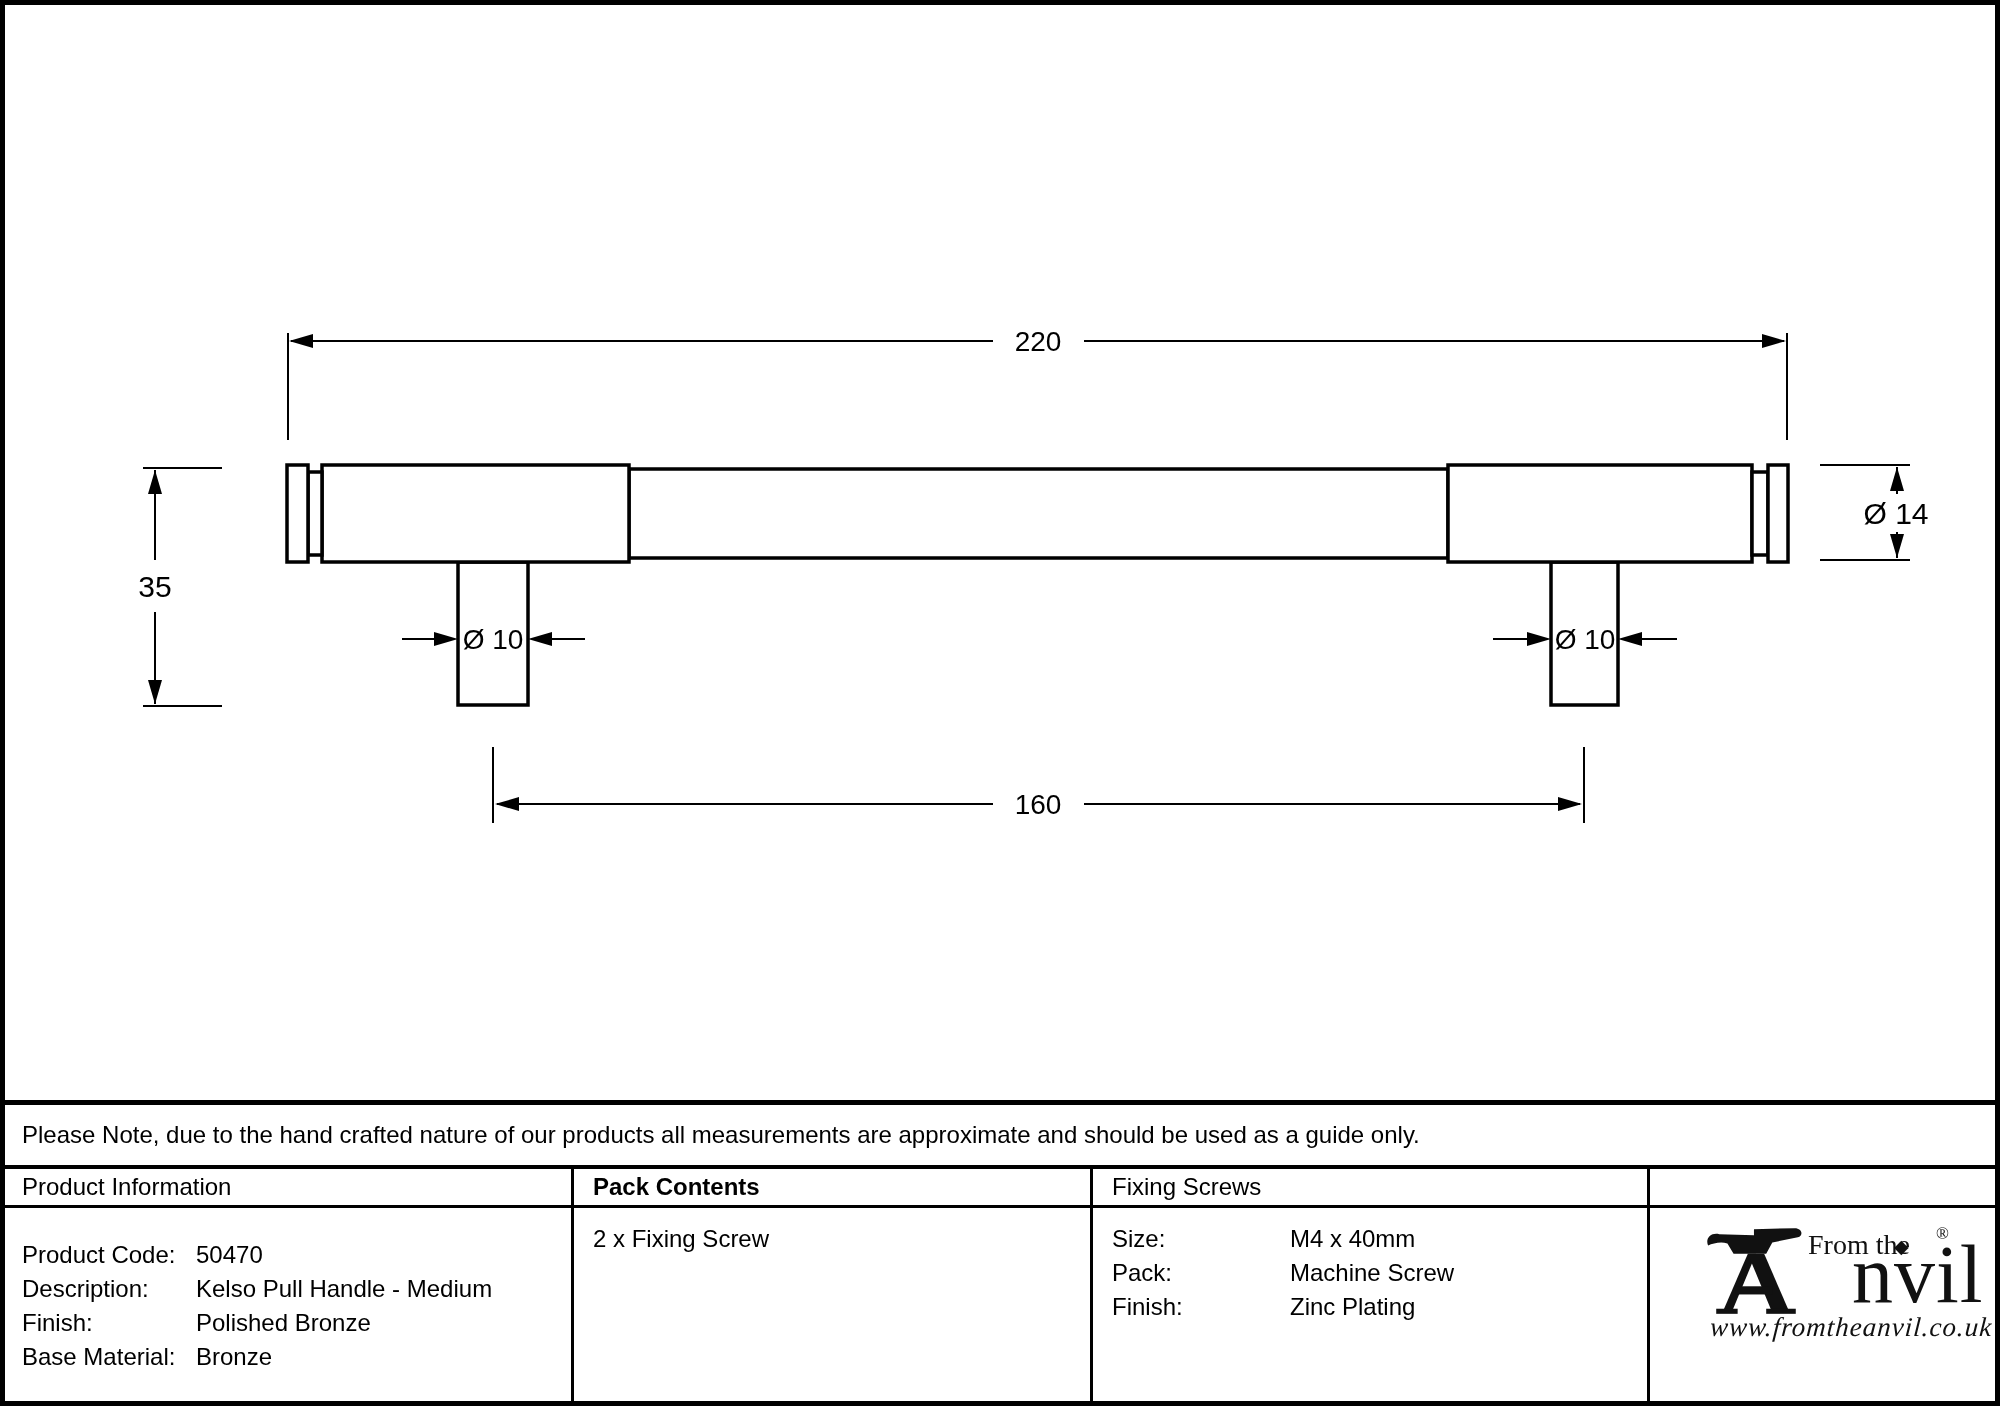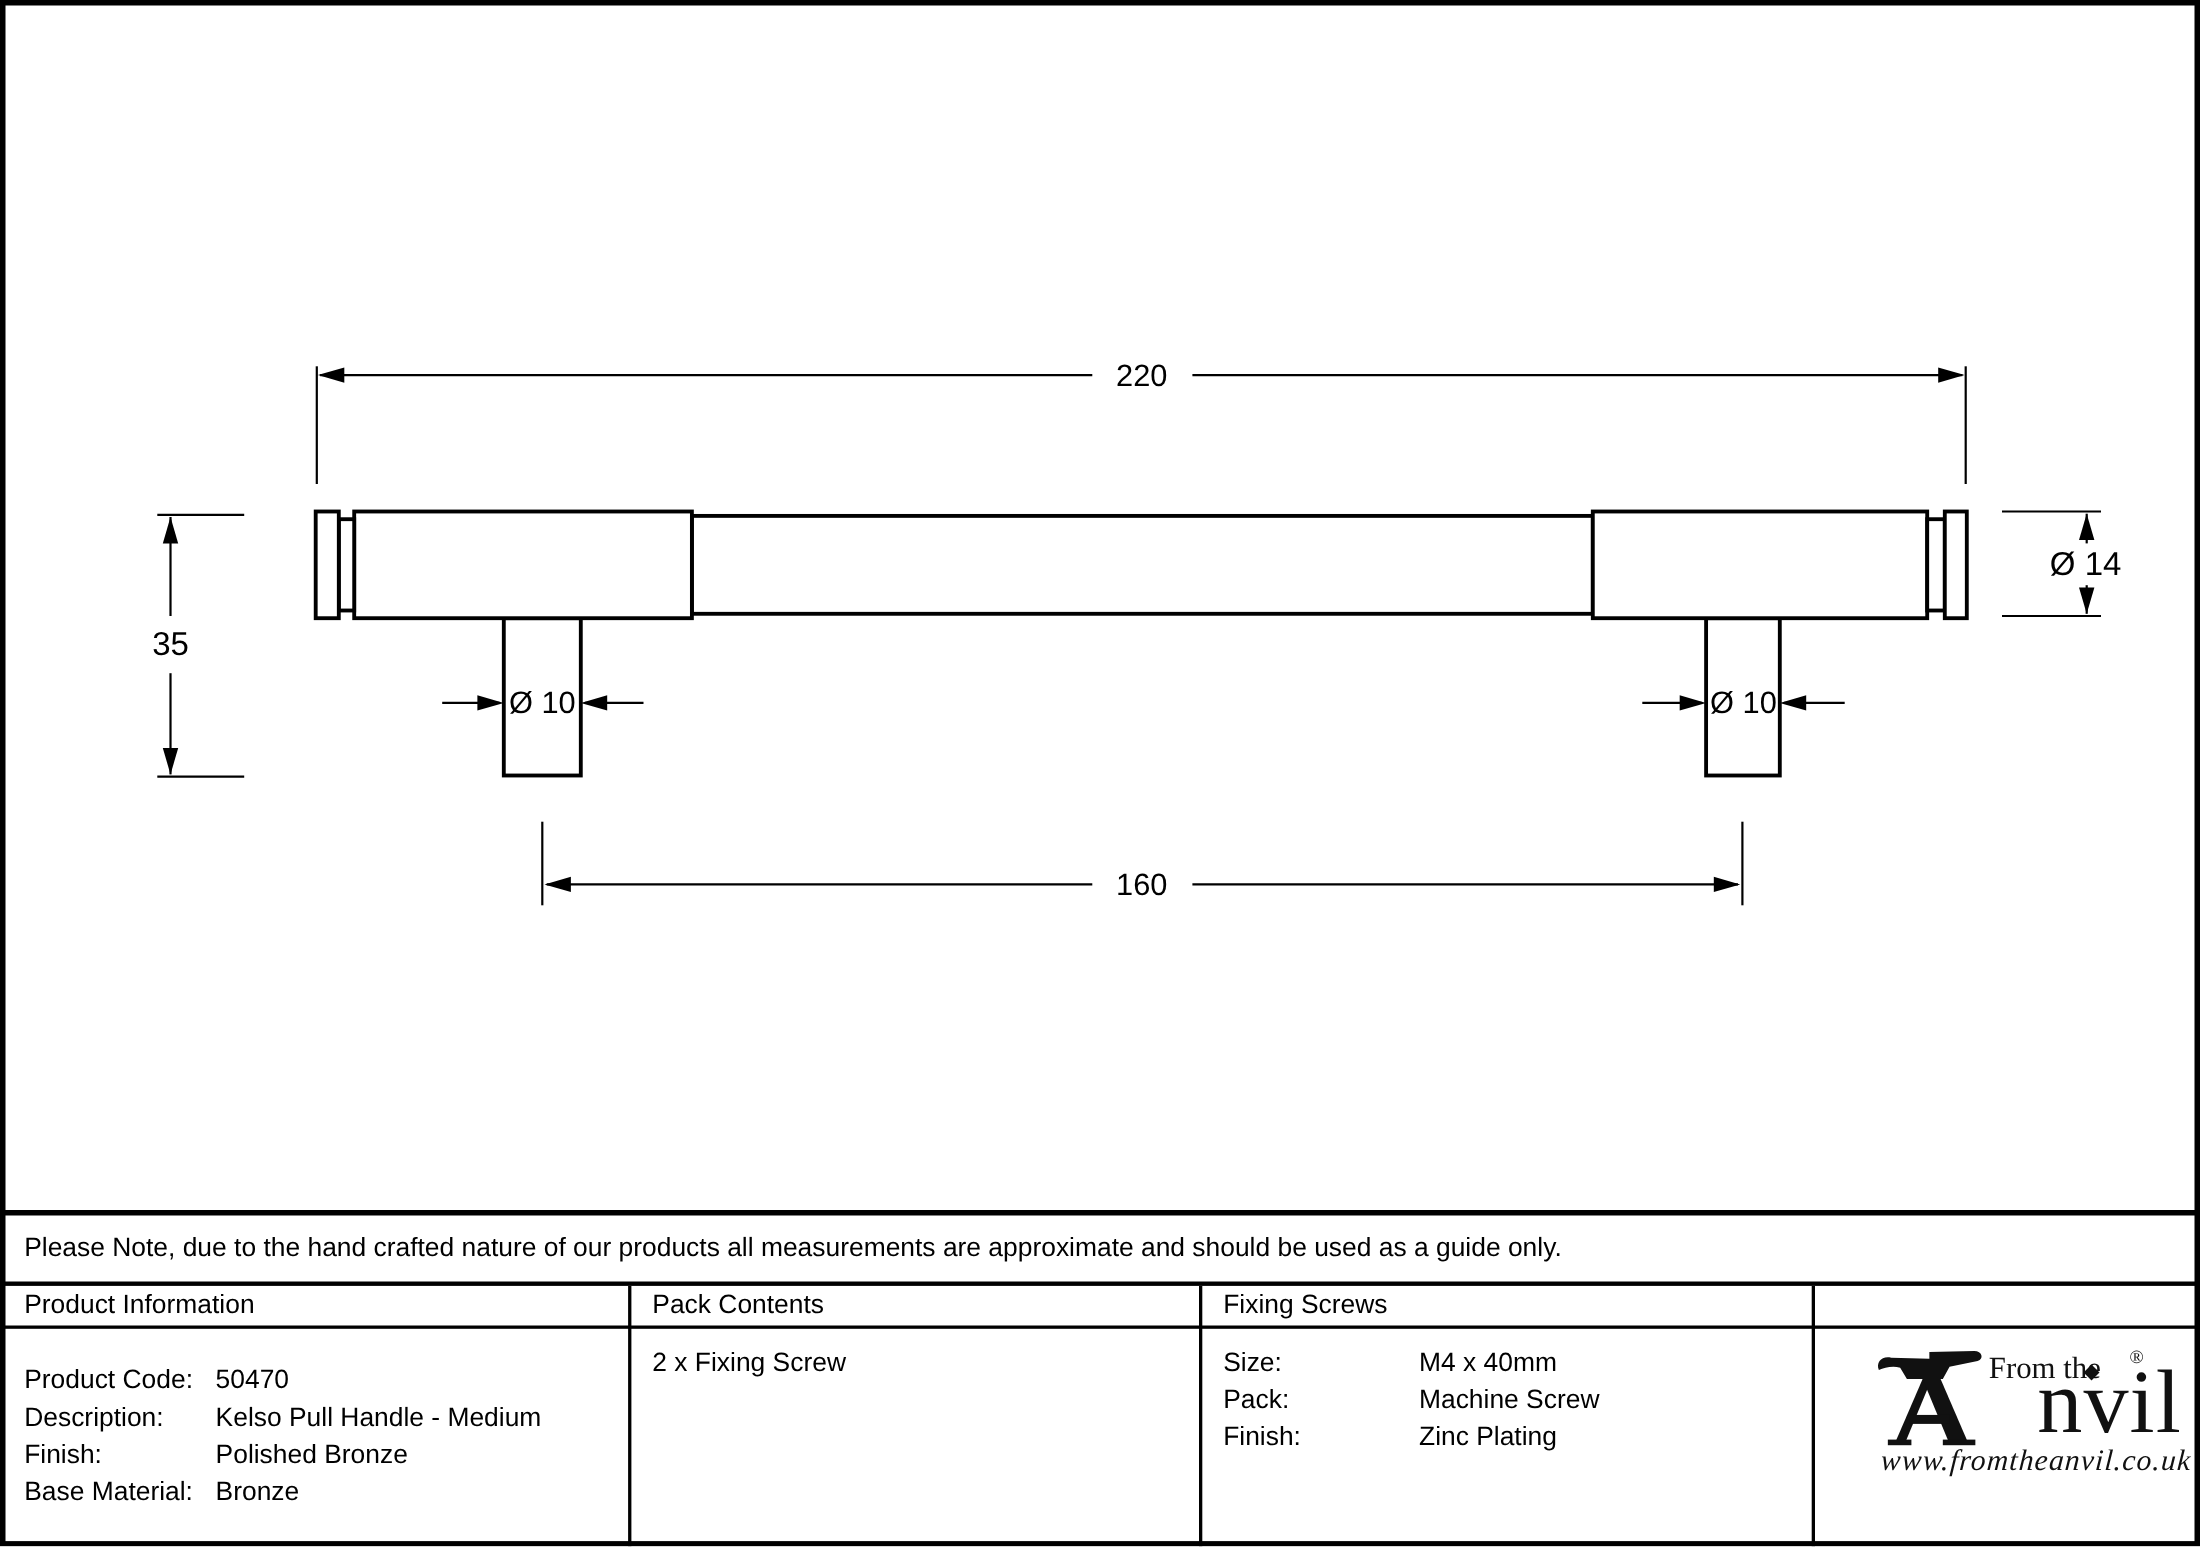--- a/index.html
+++ b/index.html
@@ -157,7 +157,7 @@
   <div class="th" style="left:0;width:571px;">
     <span>Product Information</span>
   </div>
-  <div class="th" style="left:571px;width:446px;">
+  <div class="th" style="left:571px;width:446px;font-weight:bold;">
     <span>Pack Contents</span>
   </div>
   <div class="th" style="left:1090px;width:557px;">

